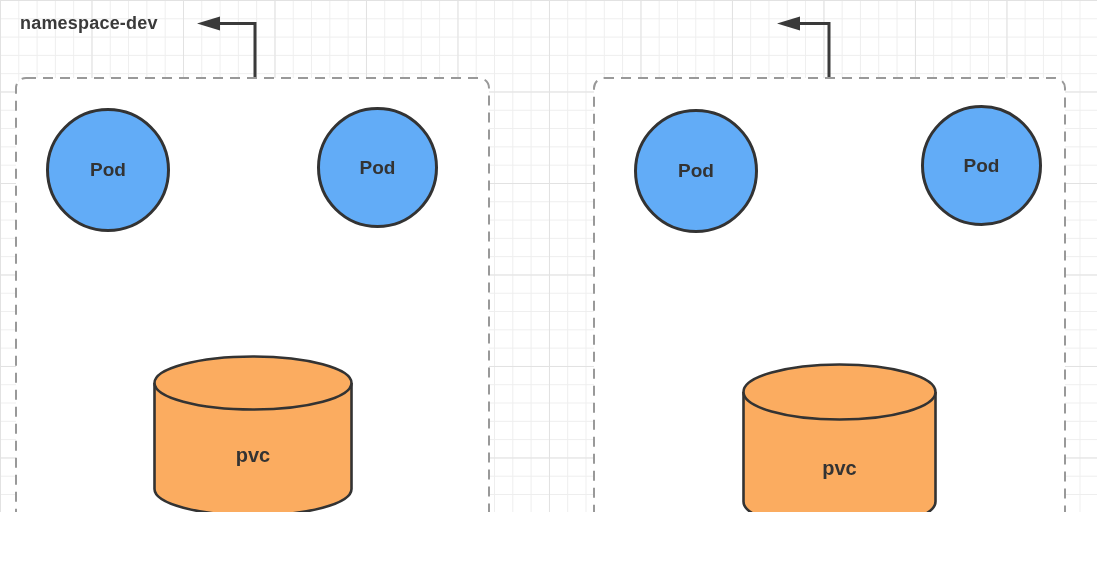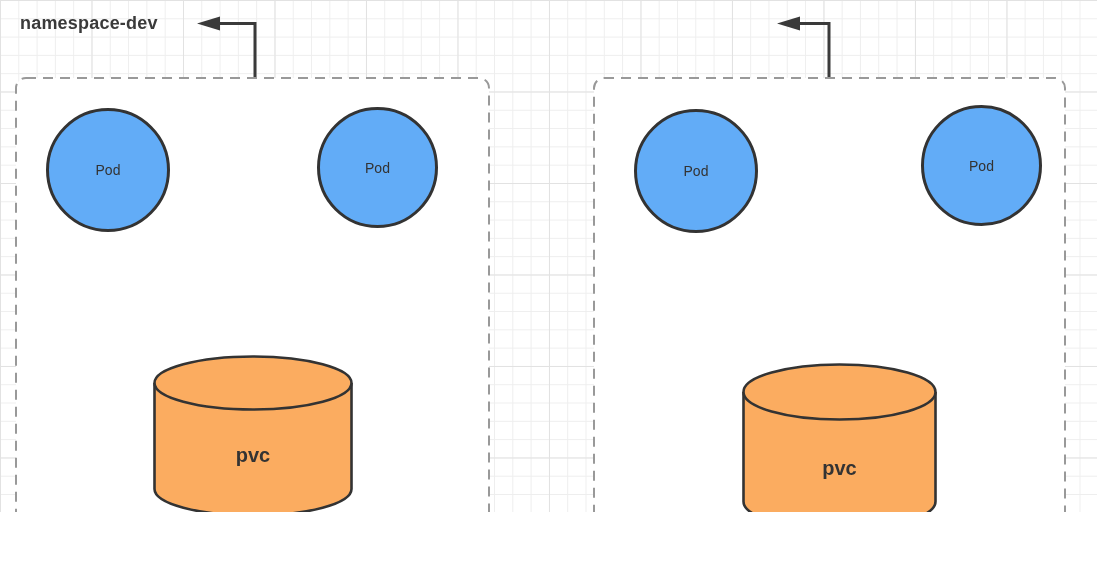--- a/index.html
+++ b/index.html
@@ -65,8 +65,8 @@
     justify-content: center;
   }
   .pod span {
-    font-size: 14px;
-    font-weight: normal;
+    font-size: 19px;
+    font-weight: bold;
     color: var(--shape_text, #333333);
   }
   .ns-box.dev  .pod.p1 { left: 31px;  top: 31px; }

